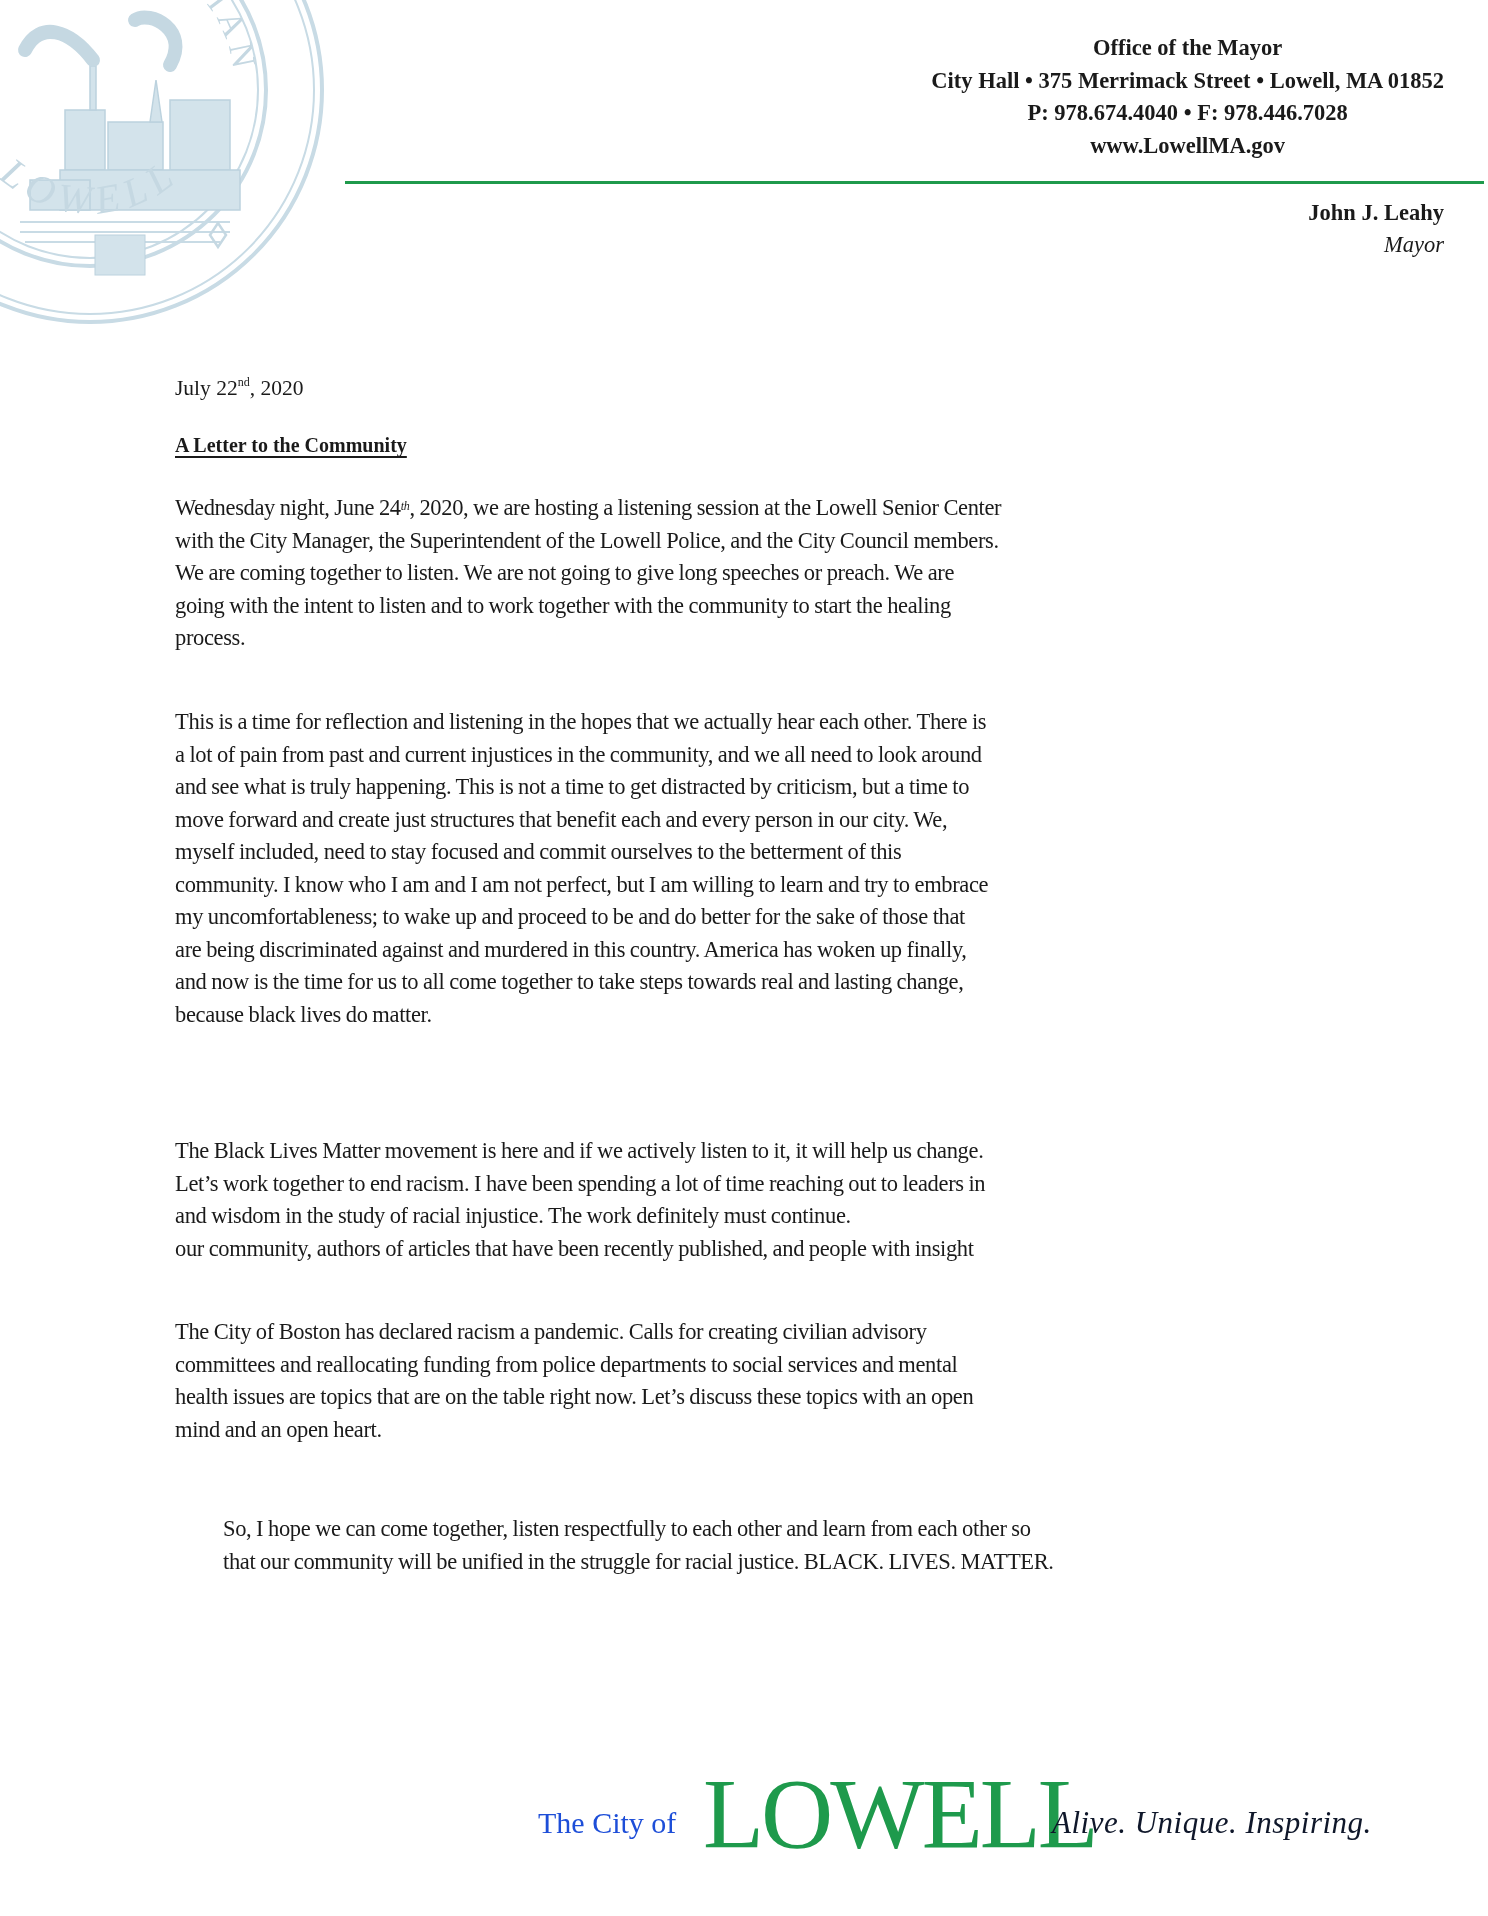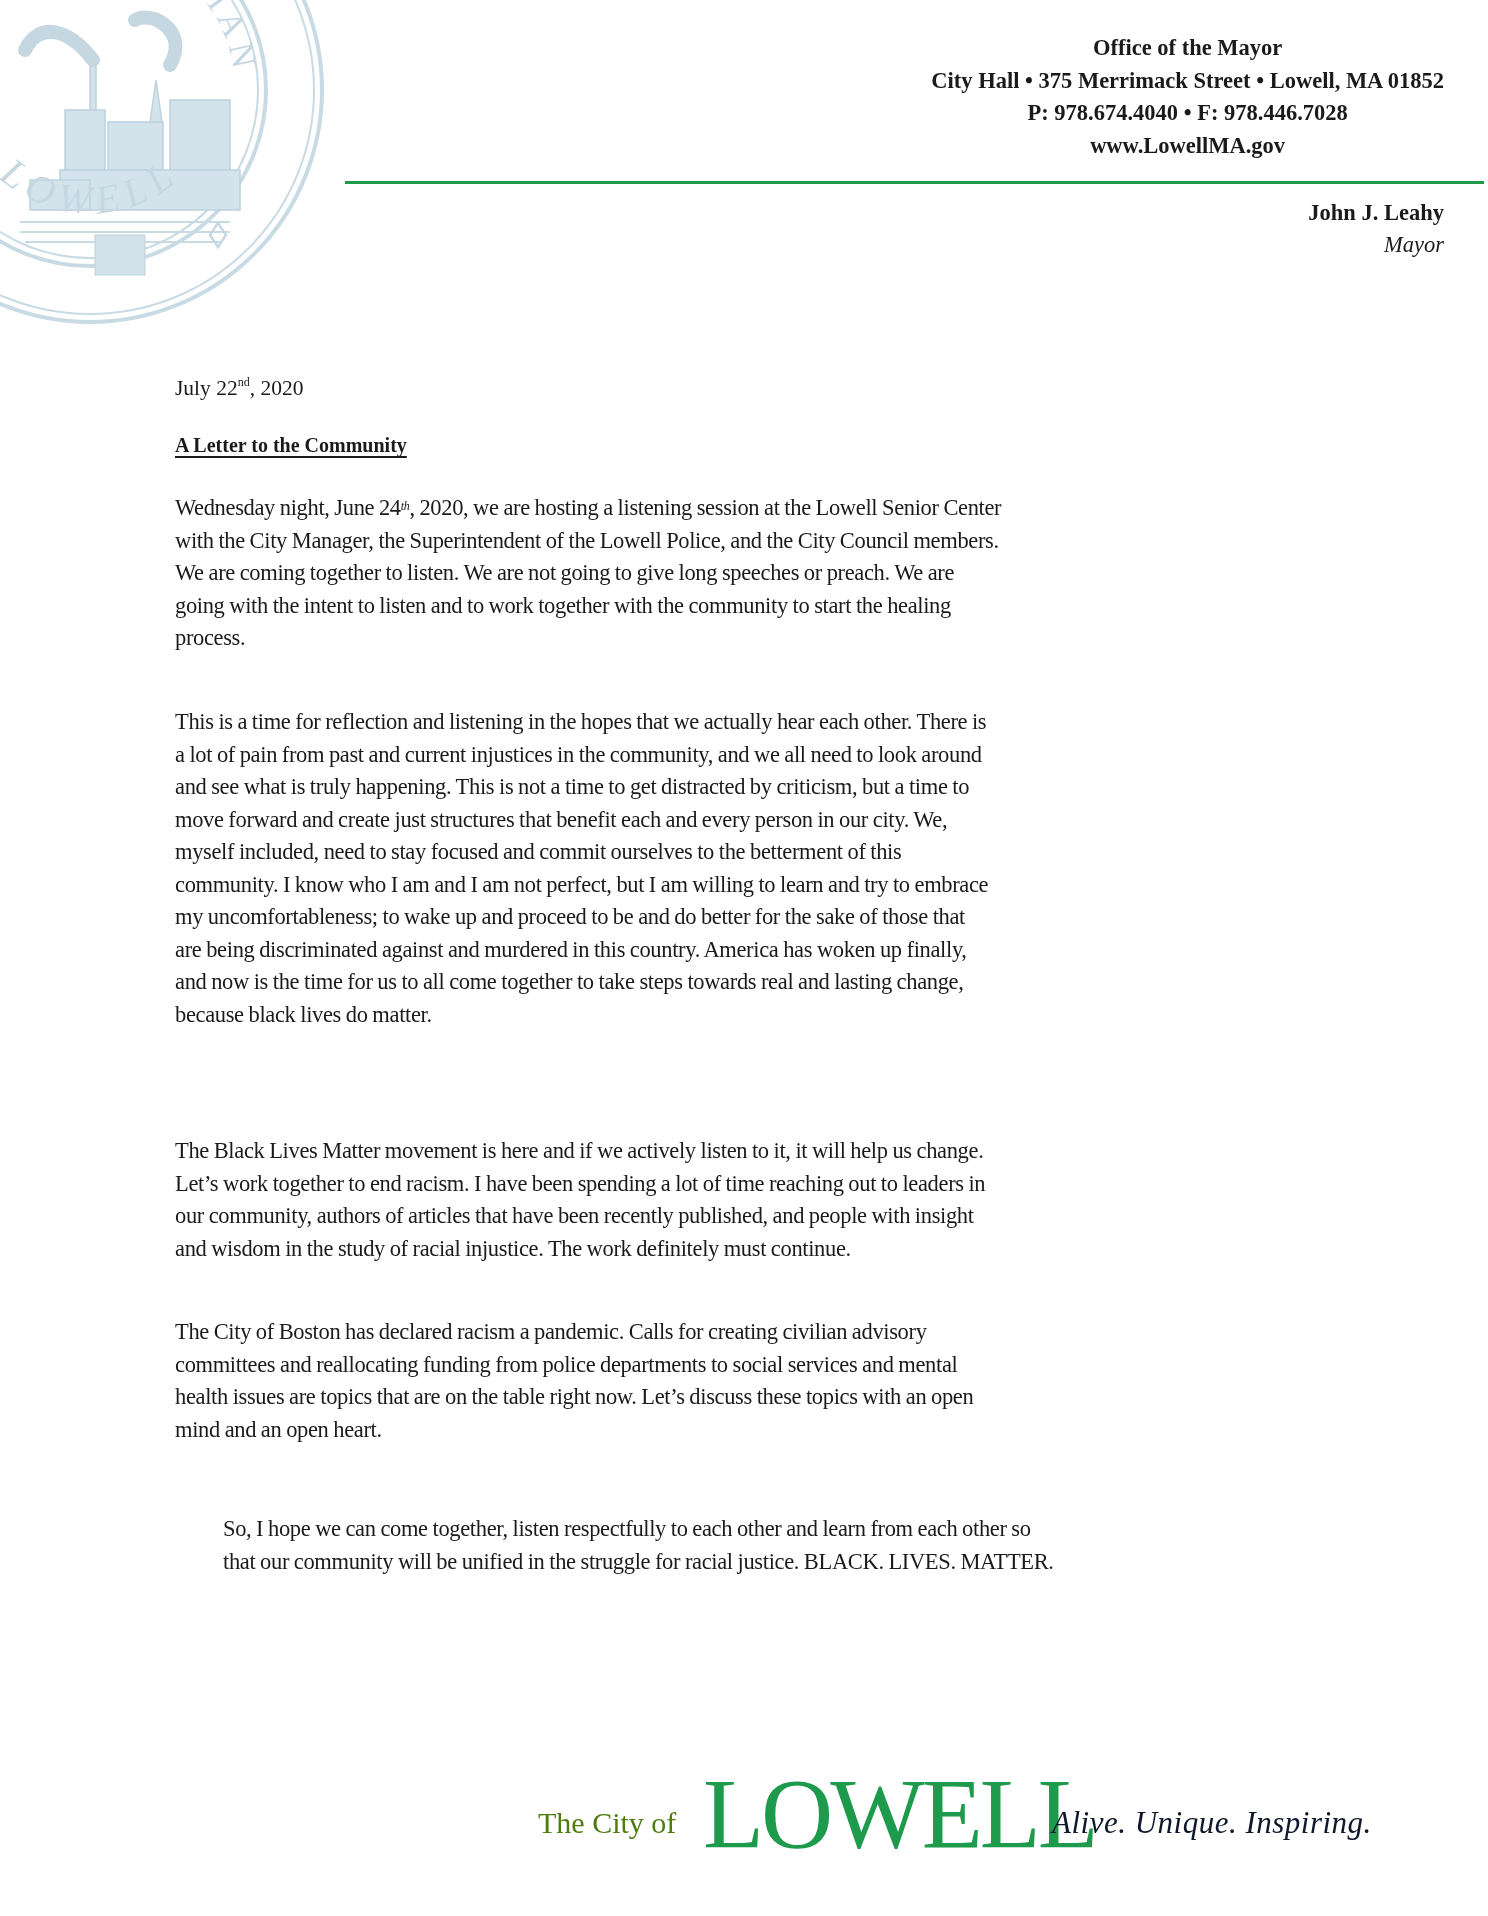--- a/index.html
+++ b/index.html
@@ -139,8 +139,8 @@
 <div class="body p3">
   <span class="ln">The Black Lives Matter movement is here and if we actively listen to it, it will help us change.</span>
   <span class="ln">Let’s work together to end racism. I have been spending a lot of time reaching out to leaders in</span>
+  <span class="ln">and wisdom in the study of racial injustice. The work definitely must continue.</span>
   <span class="ln">our community, authors of articles that have been recently published, and people with insight</span>
-  <span class="ln">and wisdom in the study of racial injustice. The work definitely must continue.</span>
 </div>
 
 <div class="body p4">

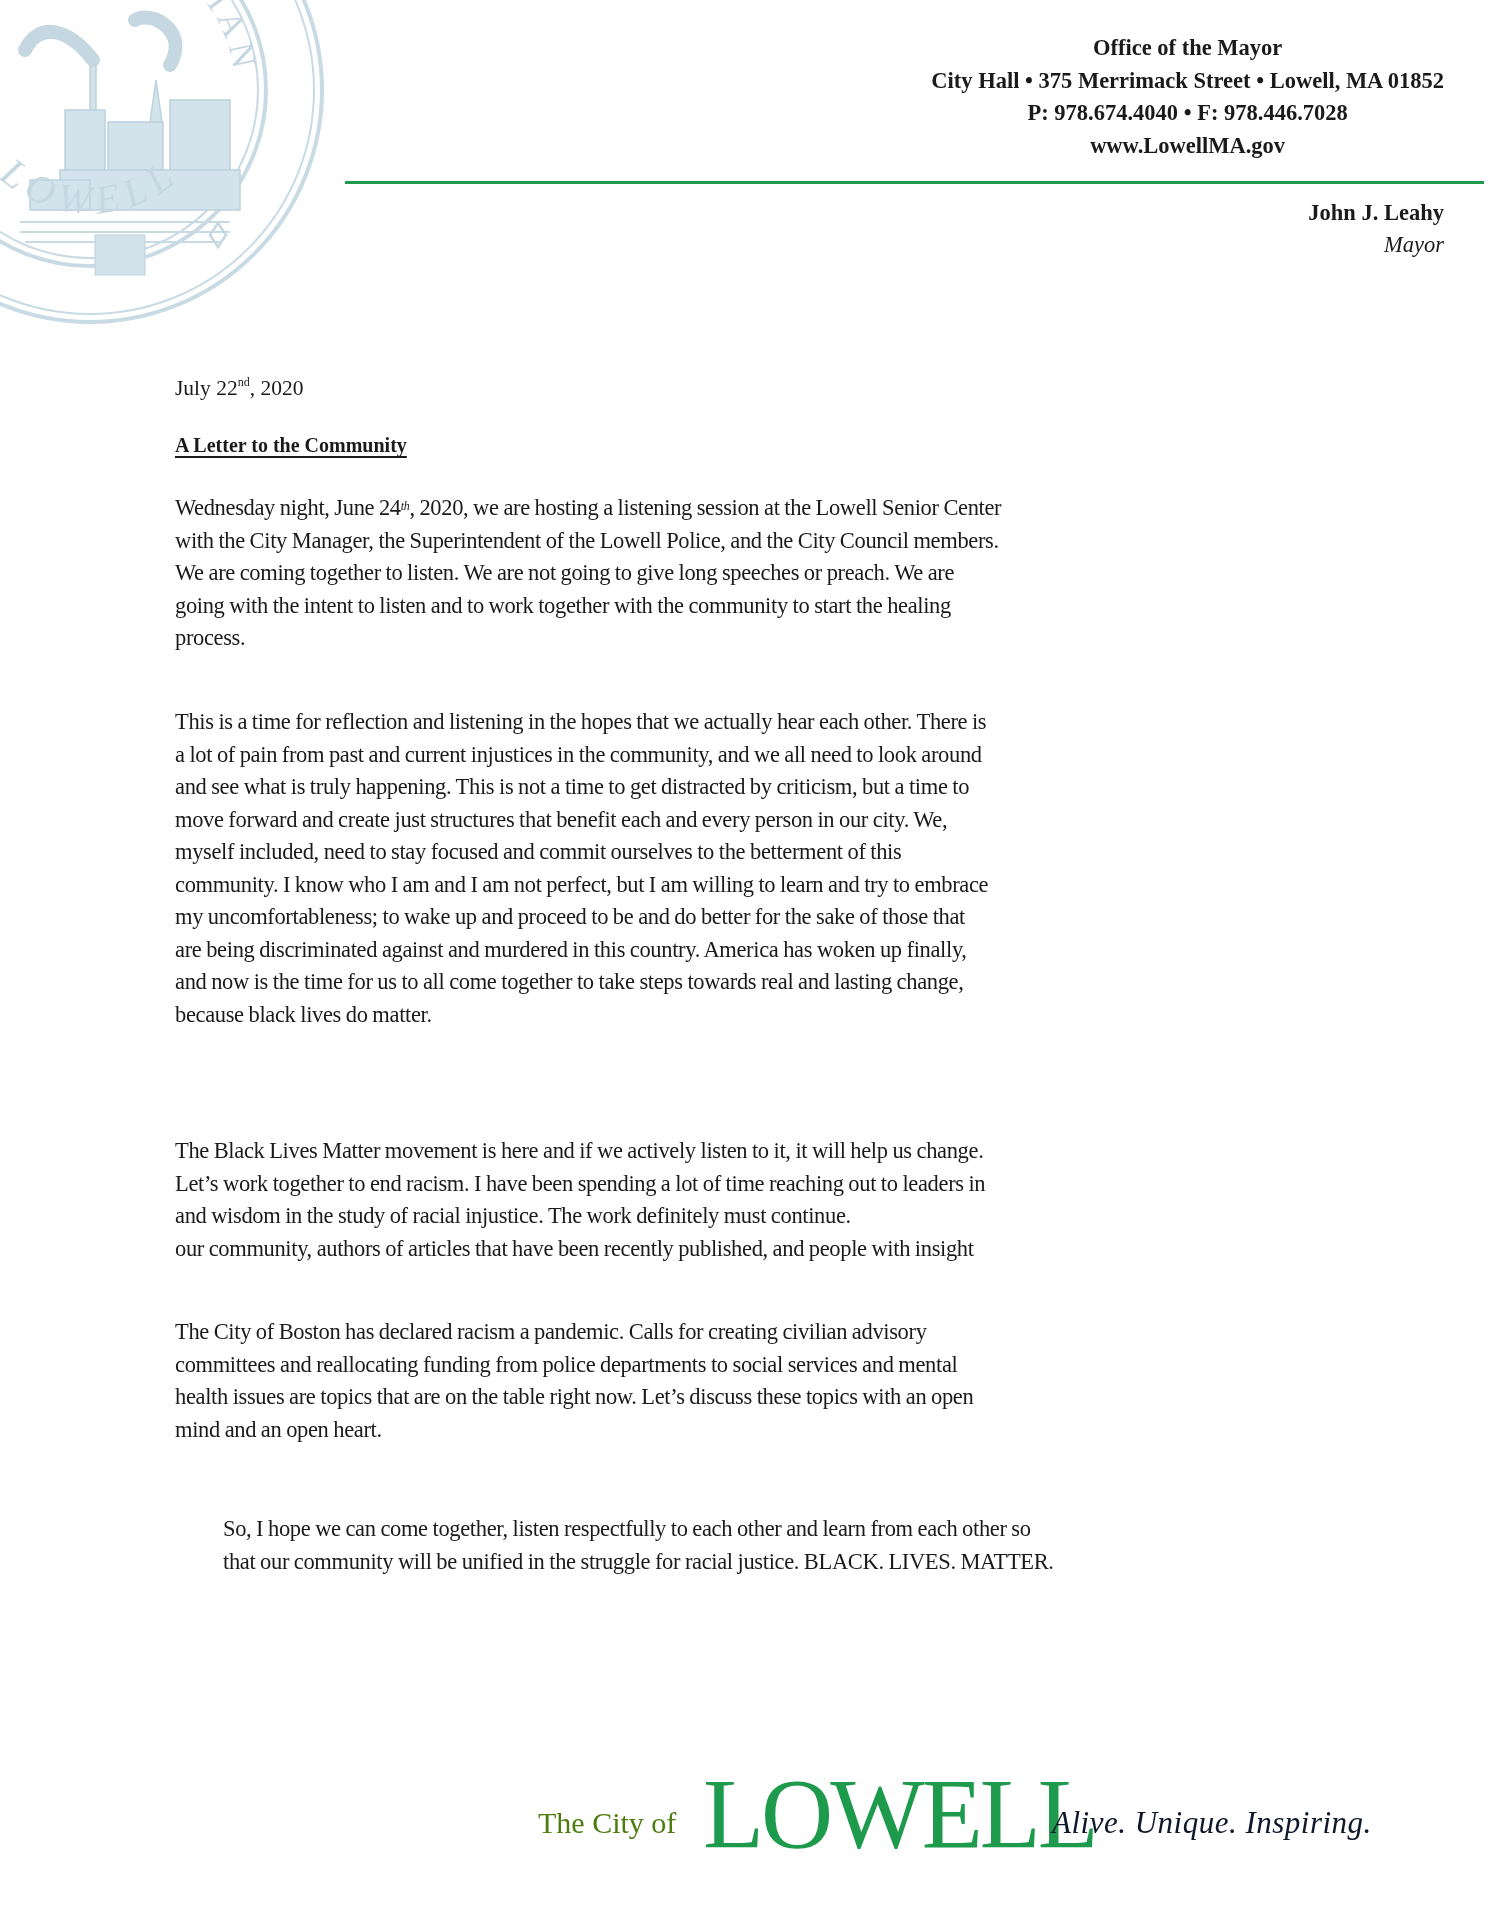--- a/index.html
+++ b/index.html
@@ -43,7 +43,7 @@
 
   
   .footer { position:absolute; left:538px; top:1768px; width:920px; height:110px; white-space:nowrap; }
-  .footer .city-of { position:absolute; left:0; top:38px; font-size:30px; color:#4d7c0f; }
+  .footer .city-of { position:absolute; left:0; top:38px; font-size:30px; color:#1d4ed8; }
   .footer .lowell { position:absolute; left:165px; top:-4px; font-size:100px; color:#1e9a4c;
                     letter-spacing:-3px; line-height:1; }
   .footer .tagline { position:absolute; left:514px; top:37px; font-size:31px; font-style:italic;

